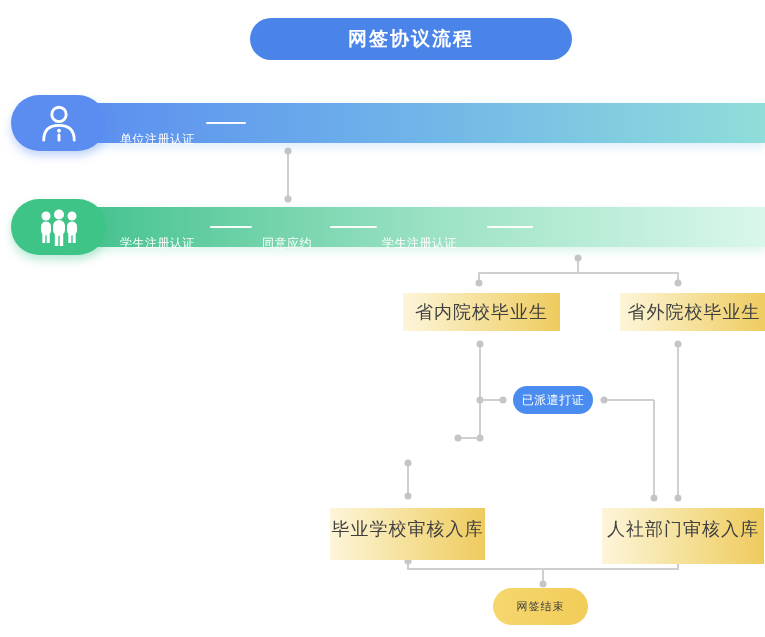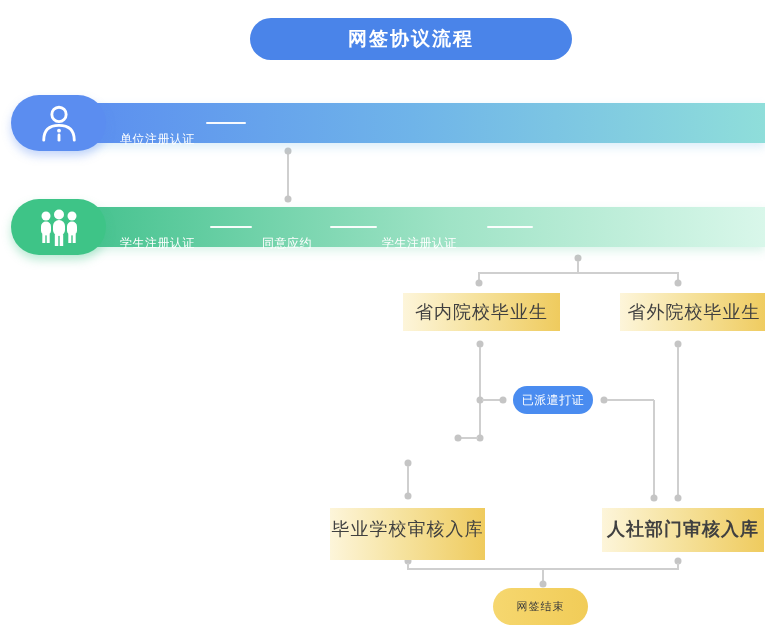--- a/index.html
+++ b/index.html
@@ -35,7 +35,7 @@
   .gb1{left:403px;top:293px;width:157px;height:38px;line-height:38px;}
   .gb2{left:620px;top:293px;width:148px;height:38px;line-height:38px;}
   .gb3{left:330px;top:508px;width:155px;height:52px;line-height:42px;}
-  .gb4{left:602px;top:508px;width:162px;height:44px;line-height:42px;font-weight:bold;}
+  .gb4{left:602px;top:508px;width:162px;height:56px;line-height:42px;}
   
   .mini-pill{position:absolute;color:#ffffff;font-size:12px;text-align:center;letter-spacing:.5px;white-space:nowrap;}
   .pill-blue{left:513px;top:386px;width:80px;height:28px;line-height:28px;border-radius:14px;background:#4a8cf0;}

